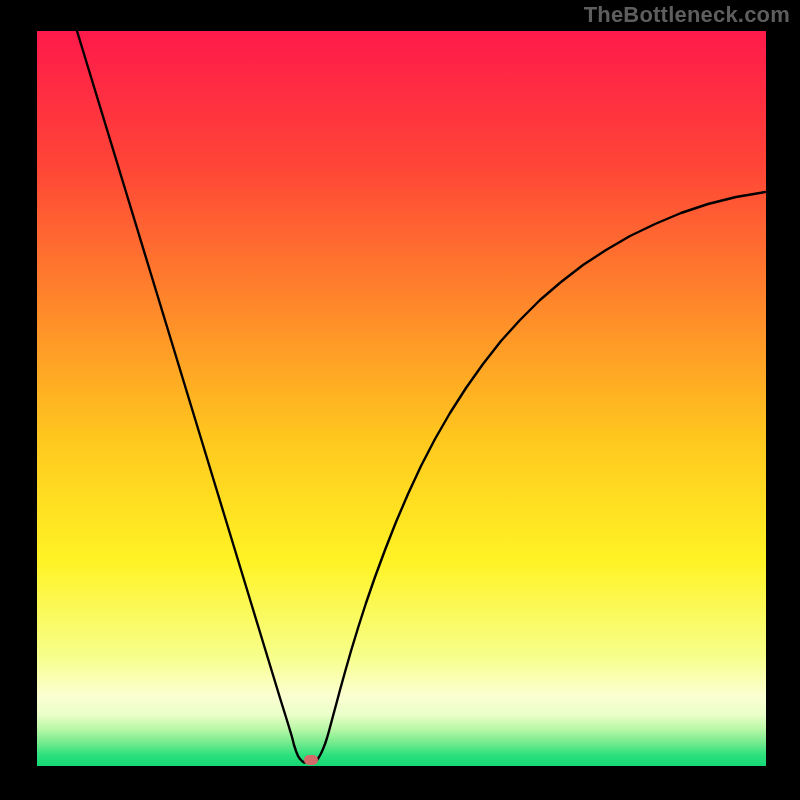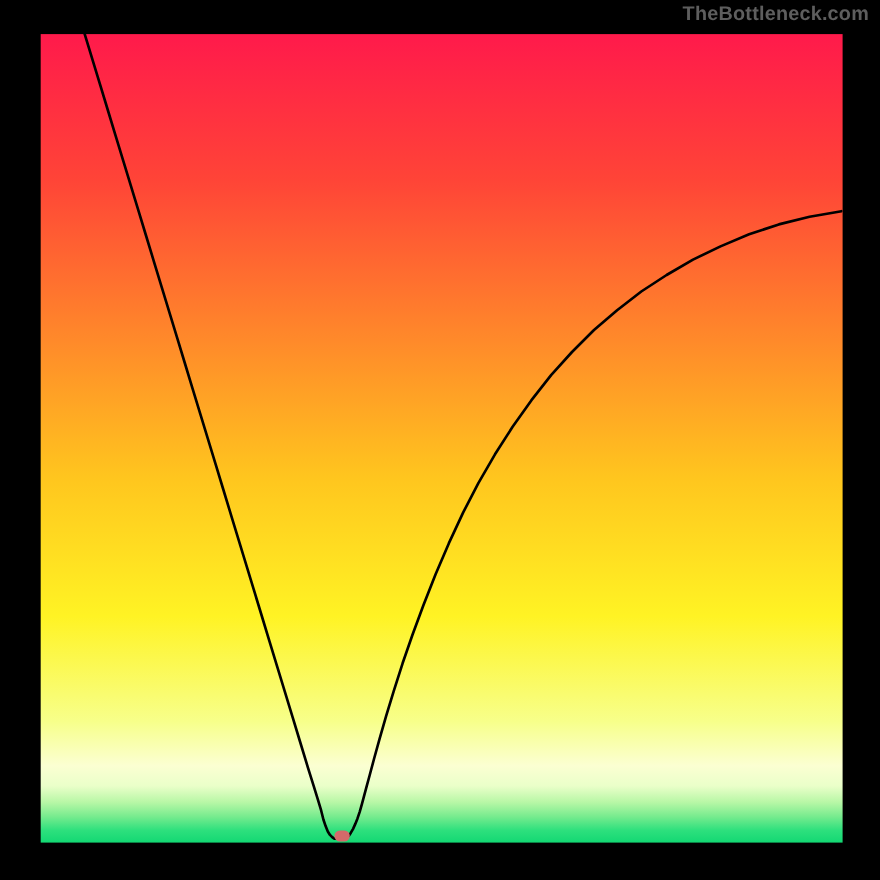--- a/index.html
+++ b/index.html
@@ -22,7 +22,7 @@
     top: 2px;
     right: 10px;
     color: #5e5e5e;
-    font-size: 18px;
+    font-size: 22px;
     font-weight: 600;
     letter-spacing: 0.2px;
     font-family: Arial, Helvetica, sans-serif;

